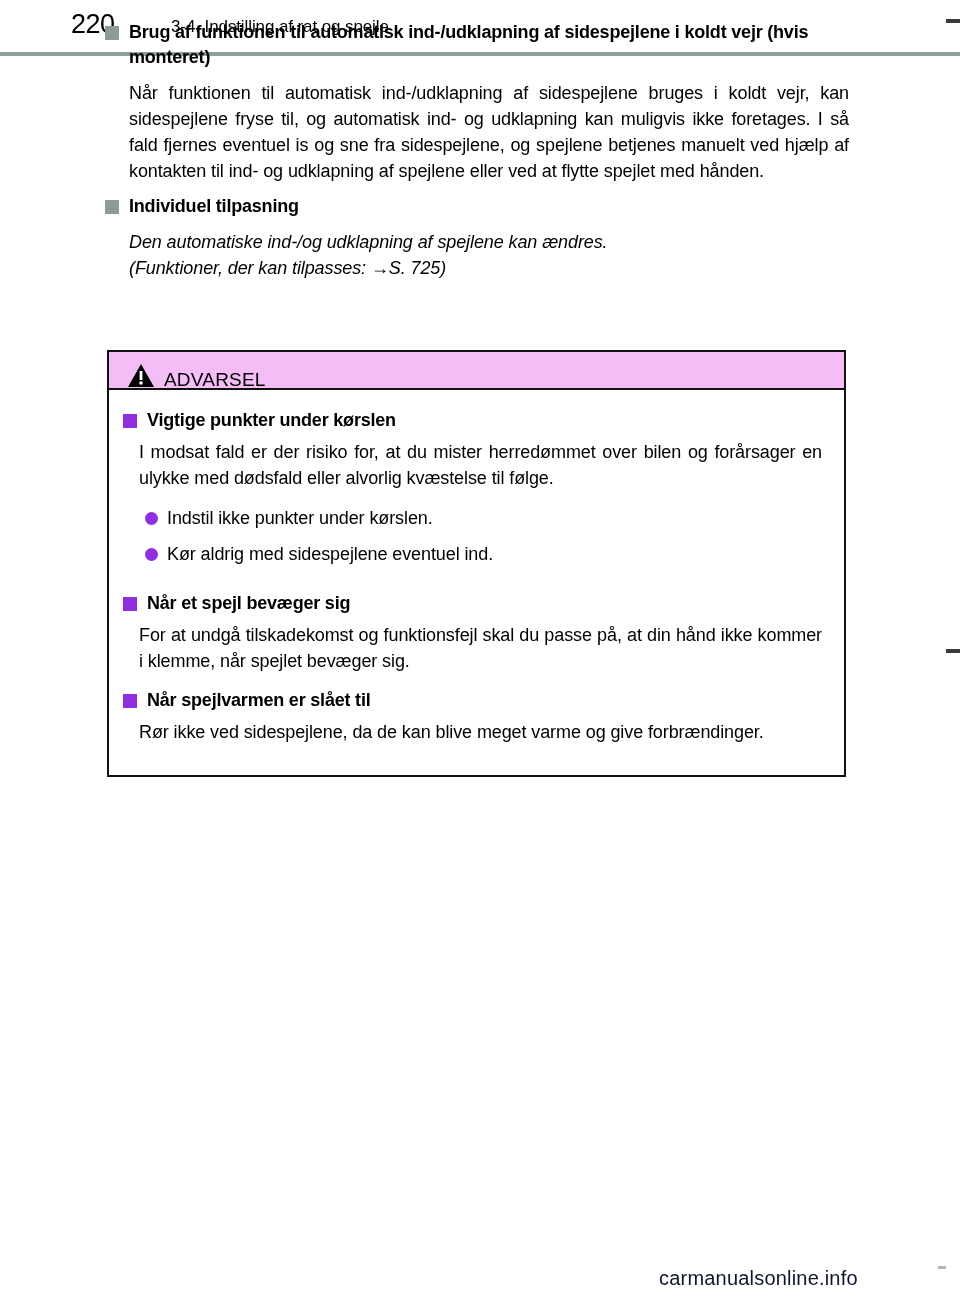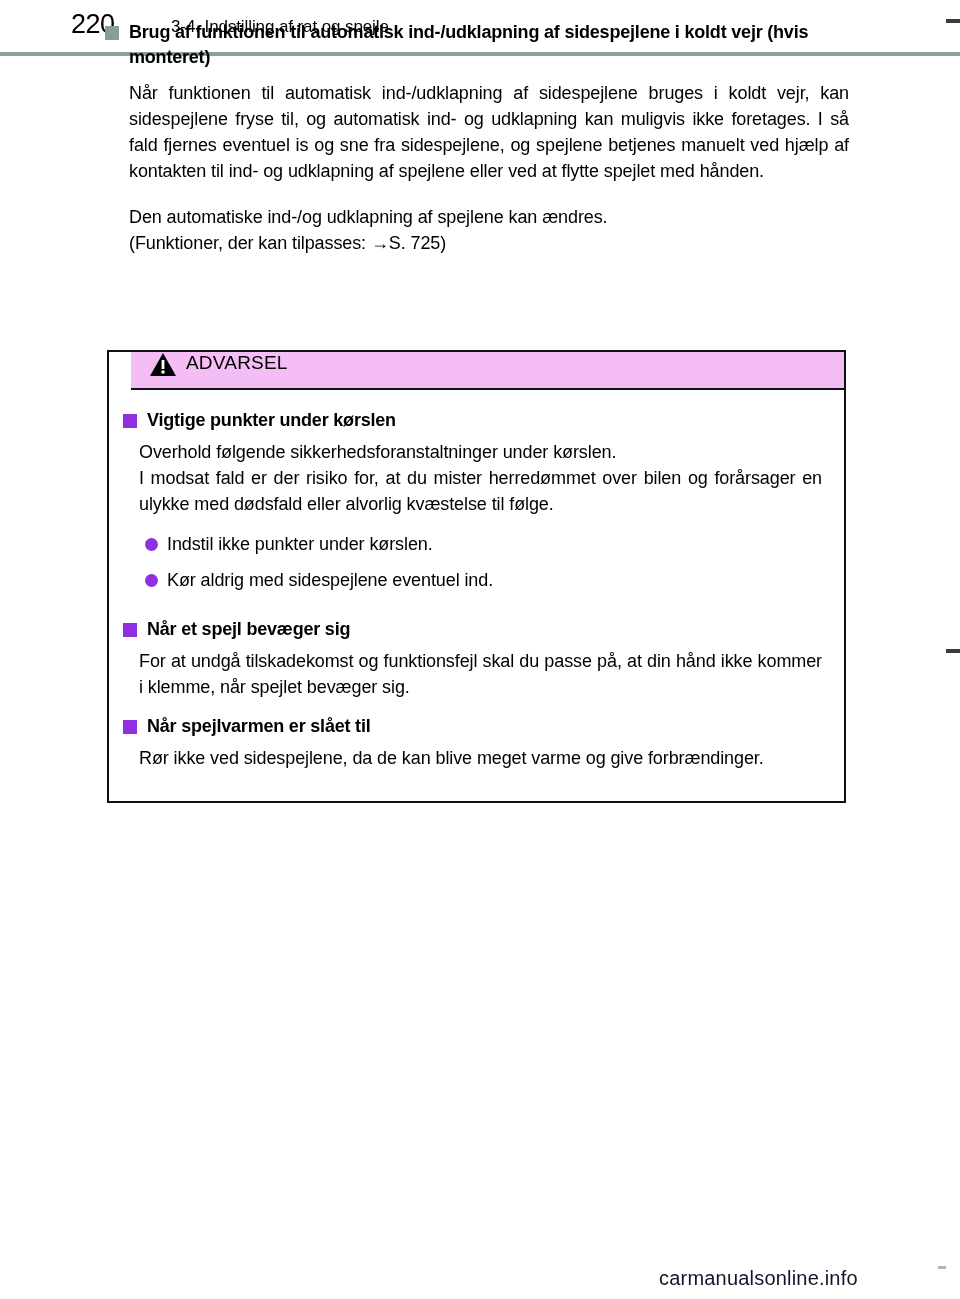--- a/index.html
+++ b/index.html
@@ -223,6 +223,10 @@
 
     <div class="gap-10"></div>
 
+    <div class="sq-head">
+      <span class="sq"></span>
+      <span>Individuel tilpasning</span>
+    </div>
 
     <div class="gap-10"></div>
 

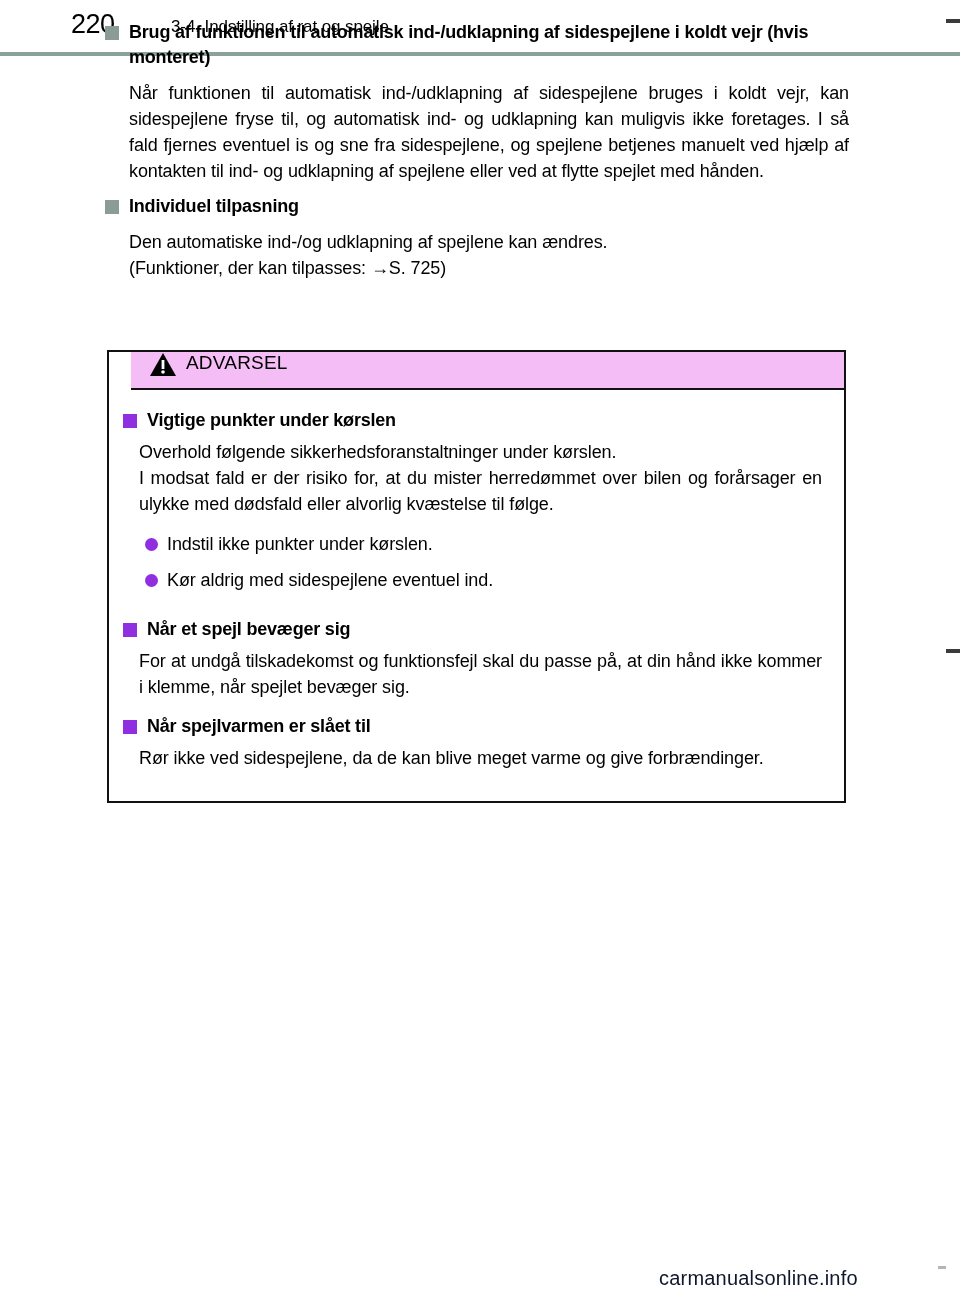--- a/index.html
+++ b/index.html
@@ -90,7 +90,7 @@
     text-align: justify;
     letter-spacing: -0.1px;
   }
-  .para.nojust { text-align: left; }
+  .para.nojust { text-align: left; font-style: italic; }
 
   .body-area {
     position: absolute;

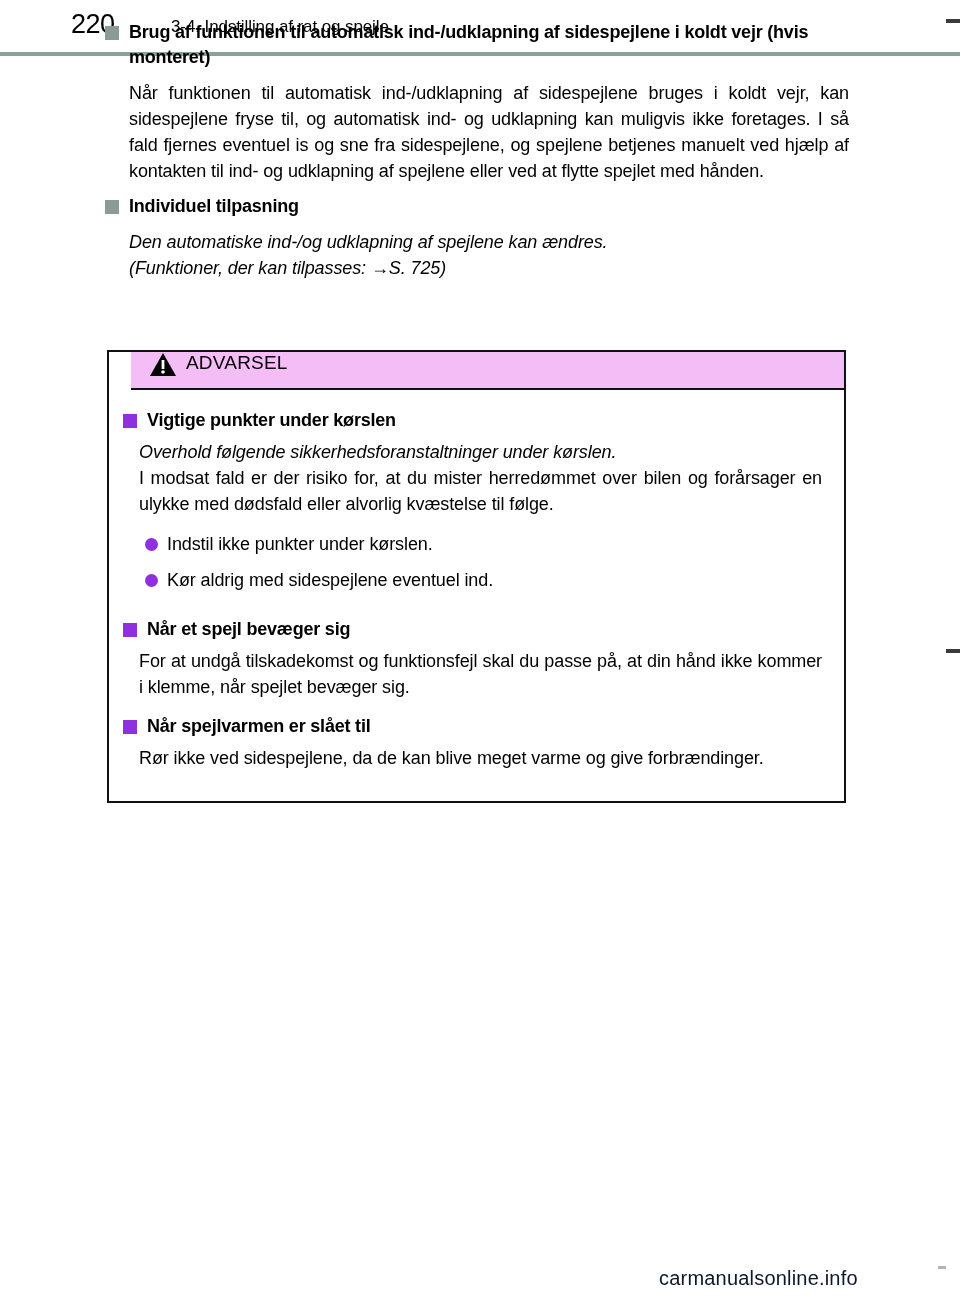--- a/index.html
+++ b/index.html
@@ -124,9 +124,8 @@
     background: #f5bdf5;
     border-bottom: 2px solid #111111;
     display: flex;
-    align-items: flex-start;
+    align-items: flex-end;
     padding-left: 18px;
-    margin-left: 22px;
   }
 
   .warn-triangle {

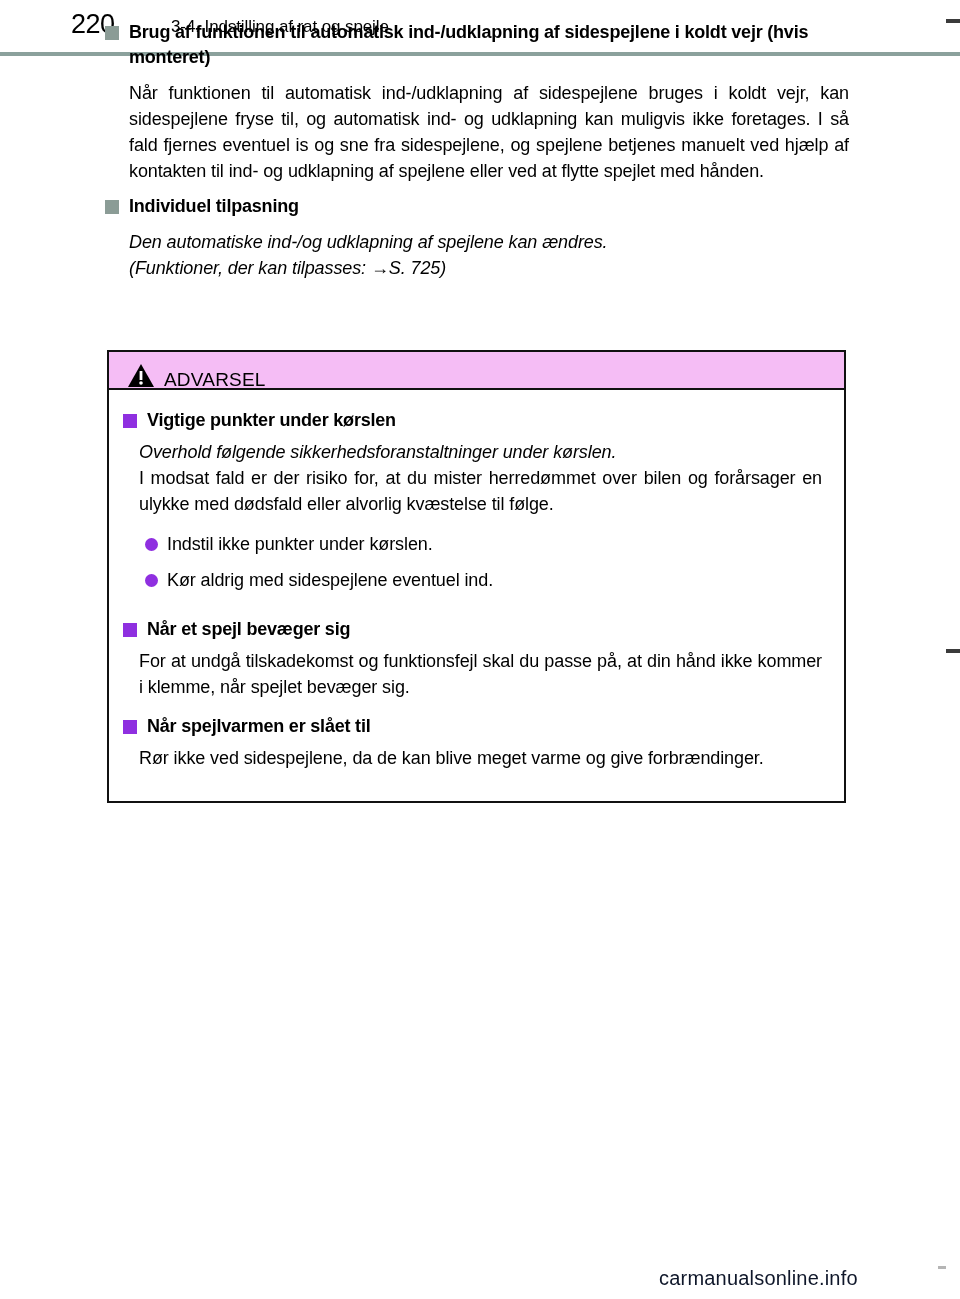--- a/index.html
+++ b/index.html
@@ -253,7 +253,6 @@
 
       <div class="gap-6"></div>
 
-      <div class="para nojust wbody-indent">Overhold følgende sikkerhedsforanstaltninger under kørslen.</div>
       <div class="para wbody-indent">I modsat fald er der risiko for, at du mister herredømmet over bilen og forårsager en ulykke med dødsfald eller alvorlig kvæstelse til følge.</div>
 
       <div class="gap-14"></div>

